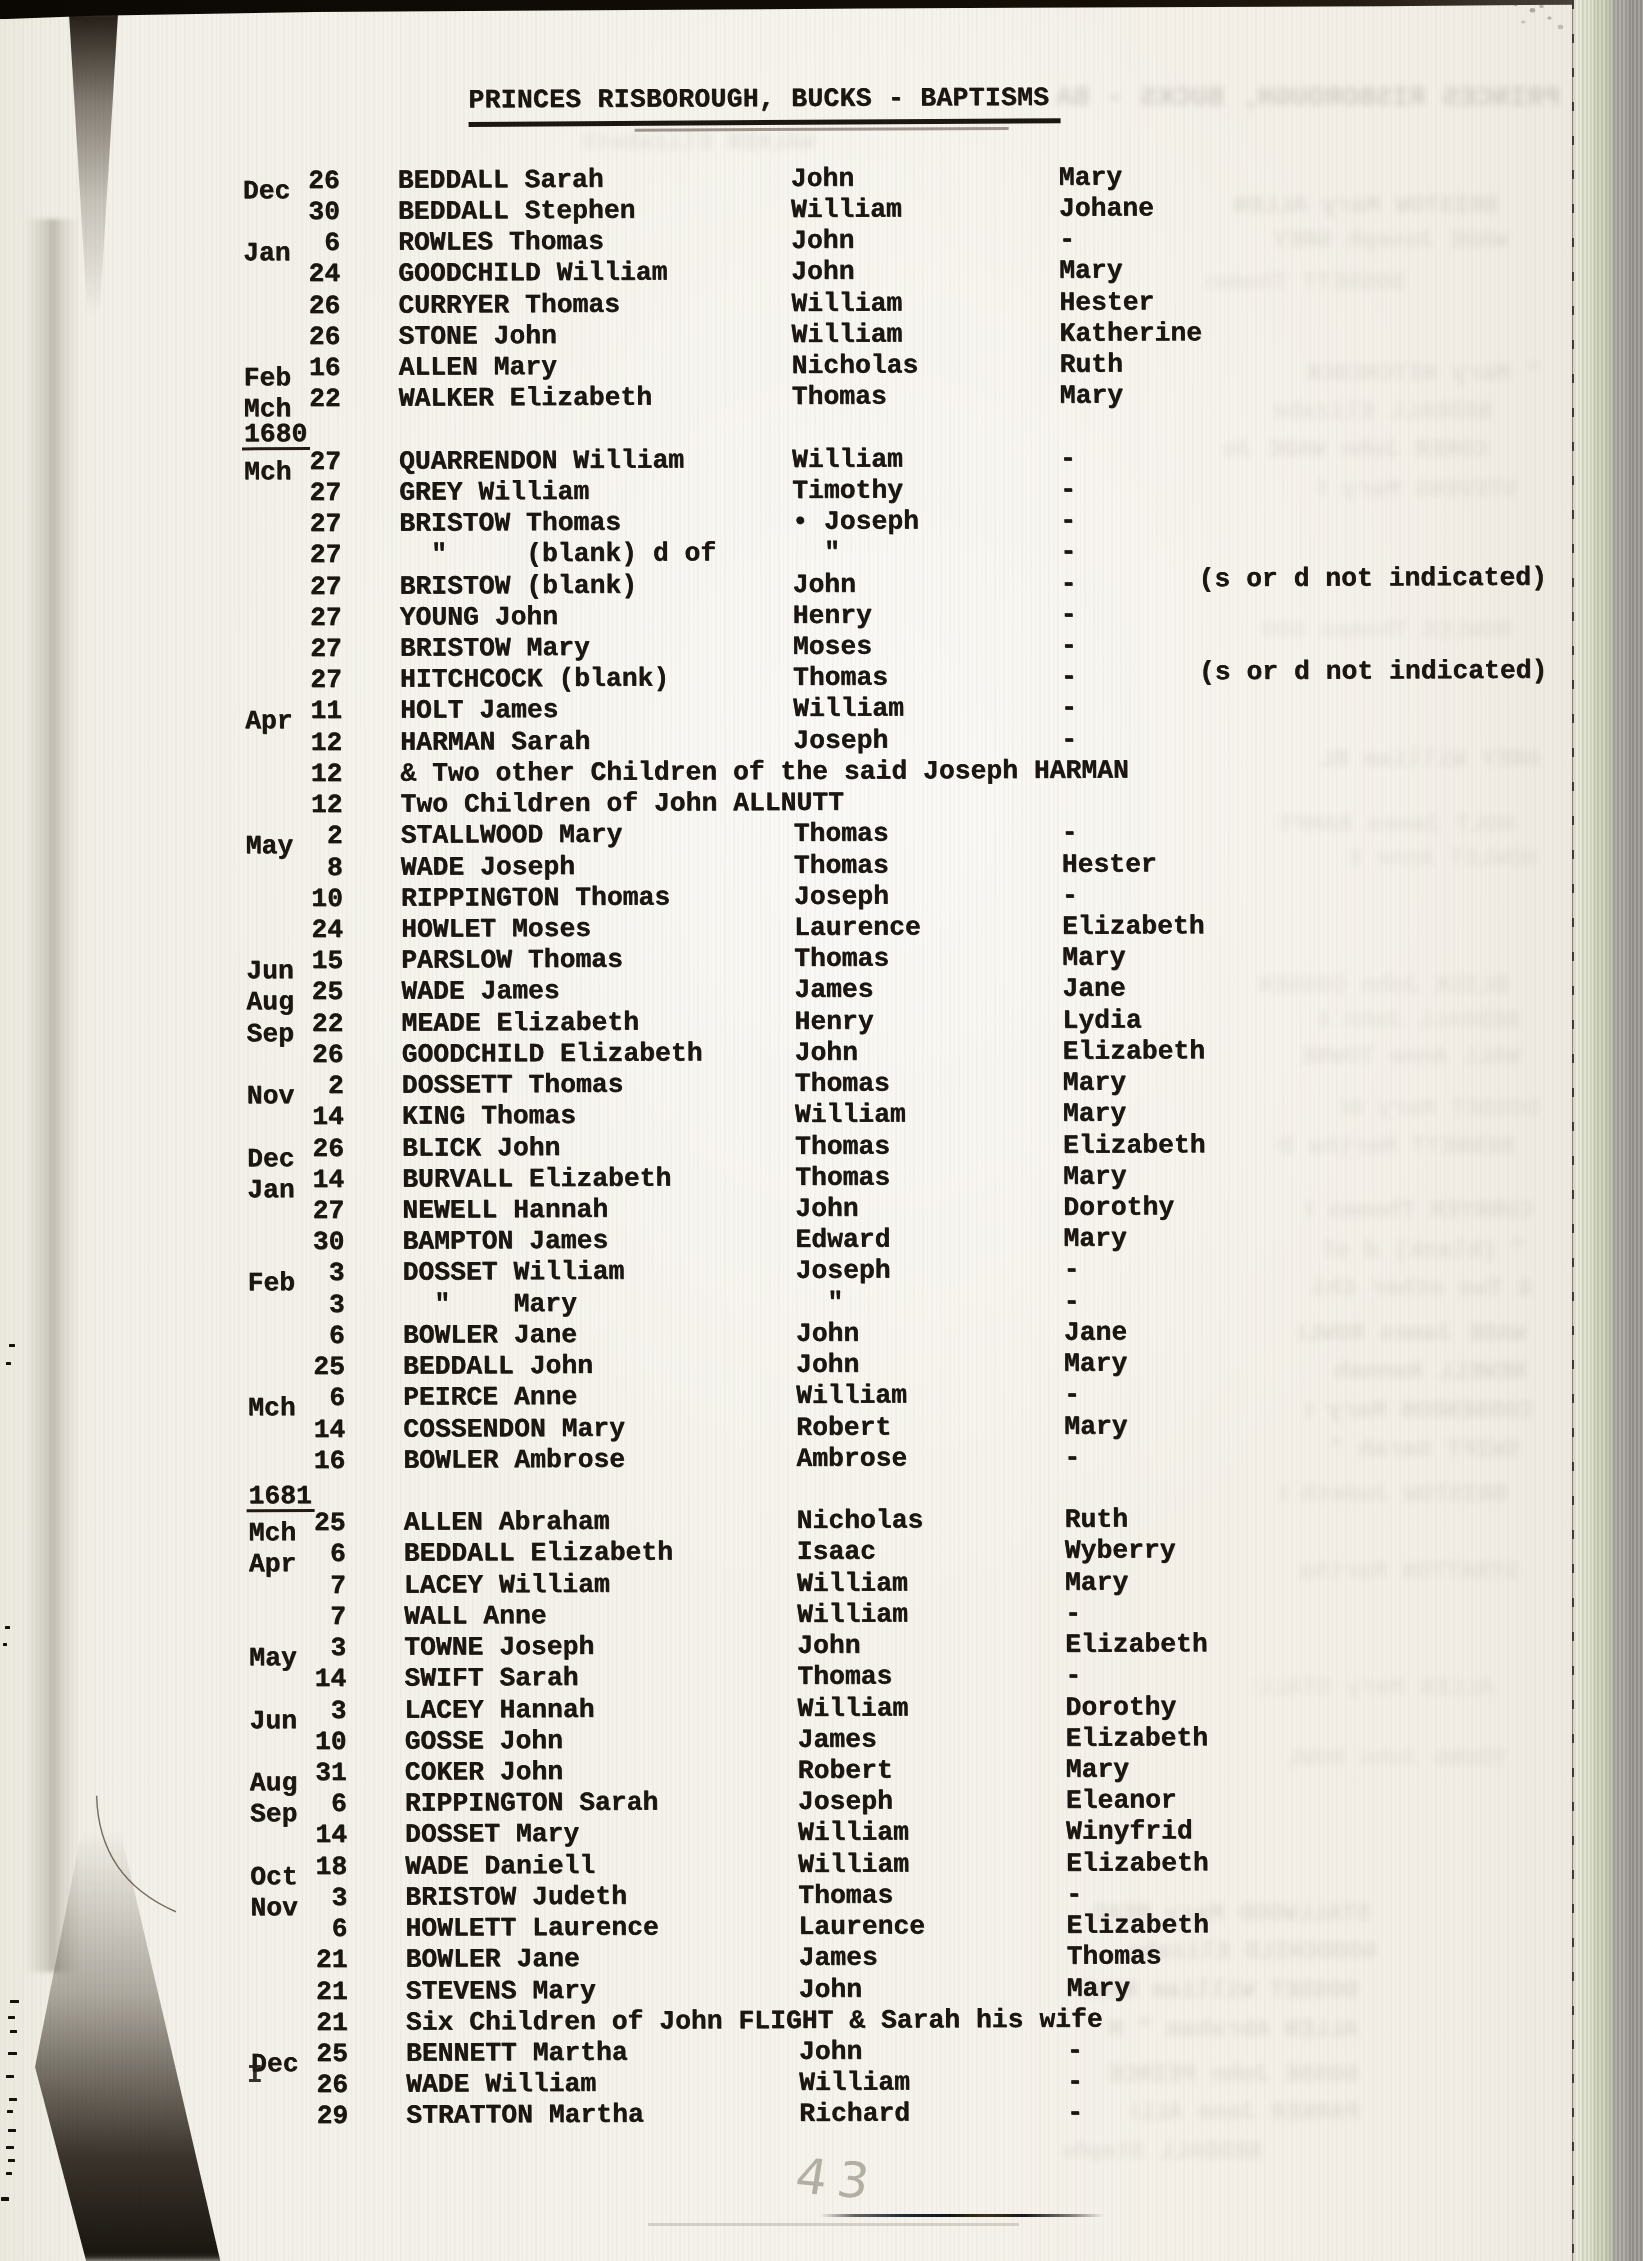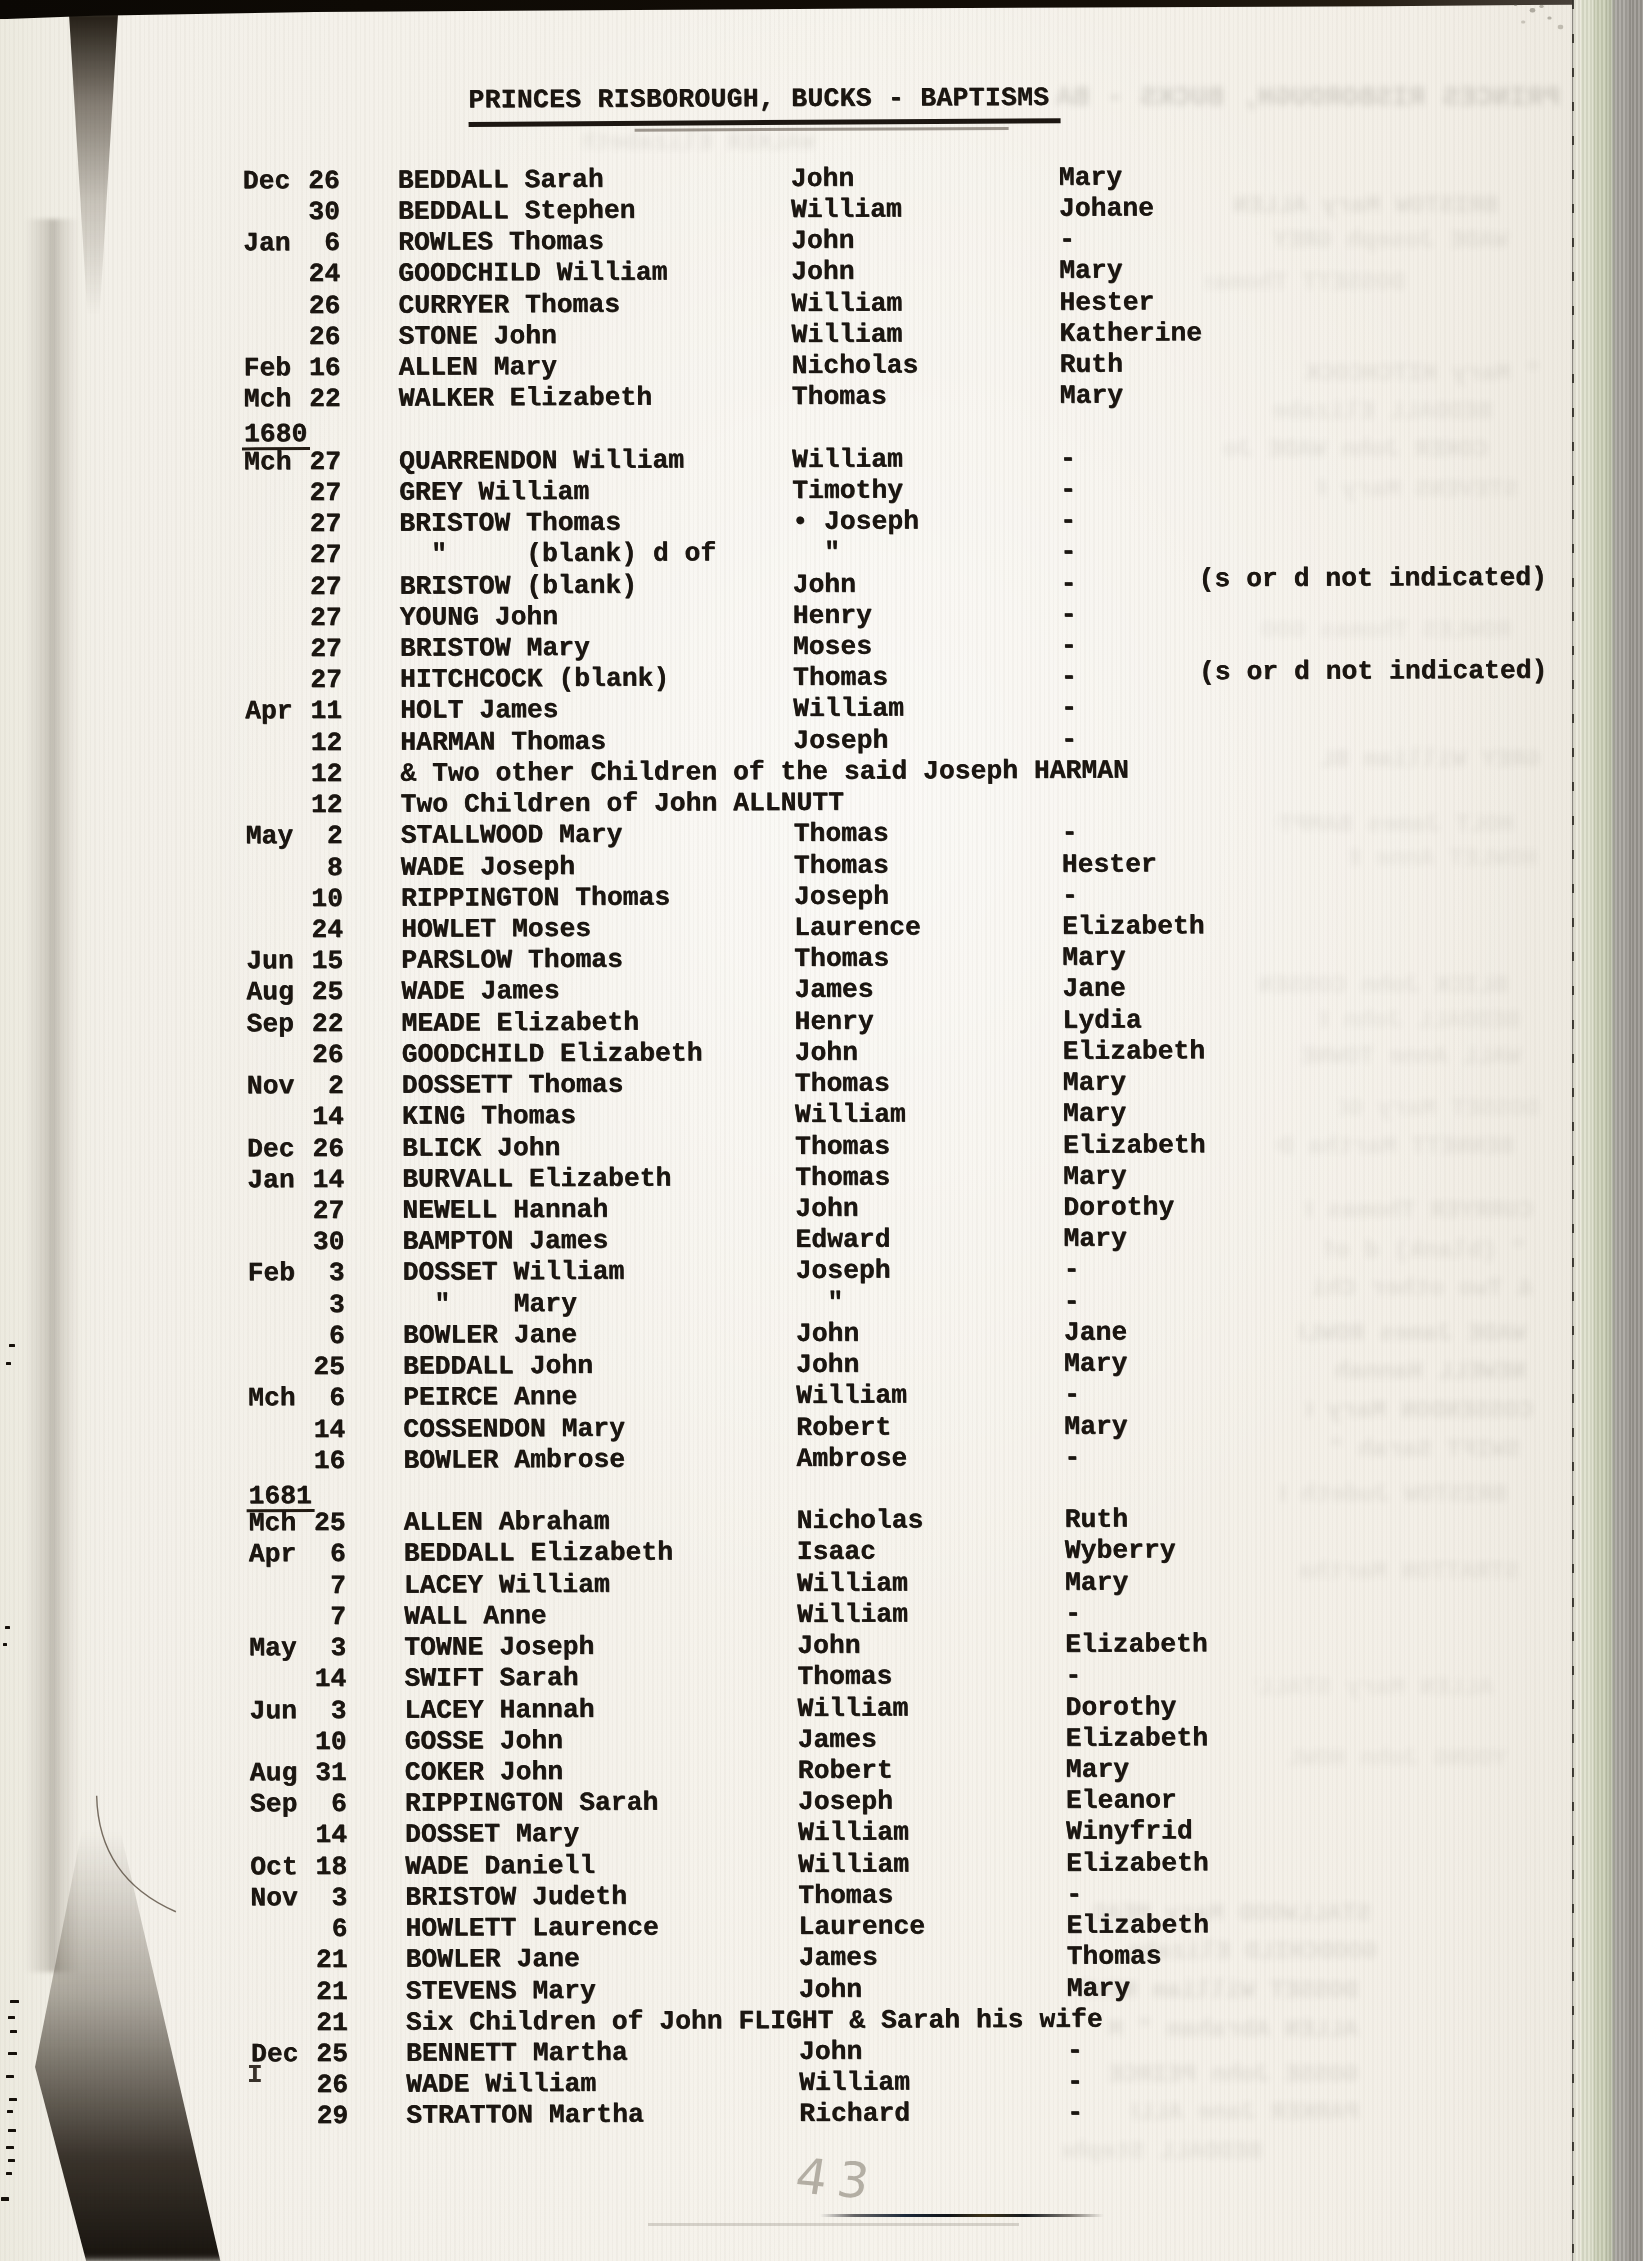--- a/index.html
+++ b/index.html
@@ -47,7 +47,7 @@
   .title-underline2{position:absolute;left:638px;top:128px;width:374px;height:2.6px;background:rgba(50,40,28,0.45);}
   .row{position:absolute;left:0;width:1576px;height:31px;}
   .cell{position:absolute;top:0;white-space:pre;}
-  .c-month{left:246px;}
+  .c-month{left:246px;margin-top:10px;}
   .c-day{left:291px;width:52px;text-align:right;}
   .c-name{left:401px;}
   .c-father{left:794px;}

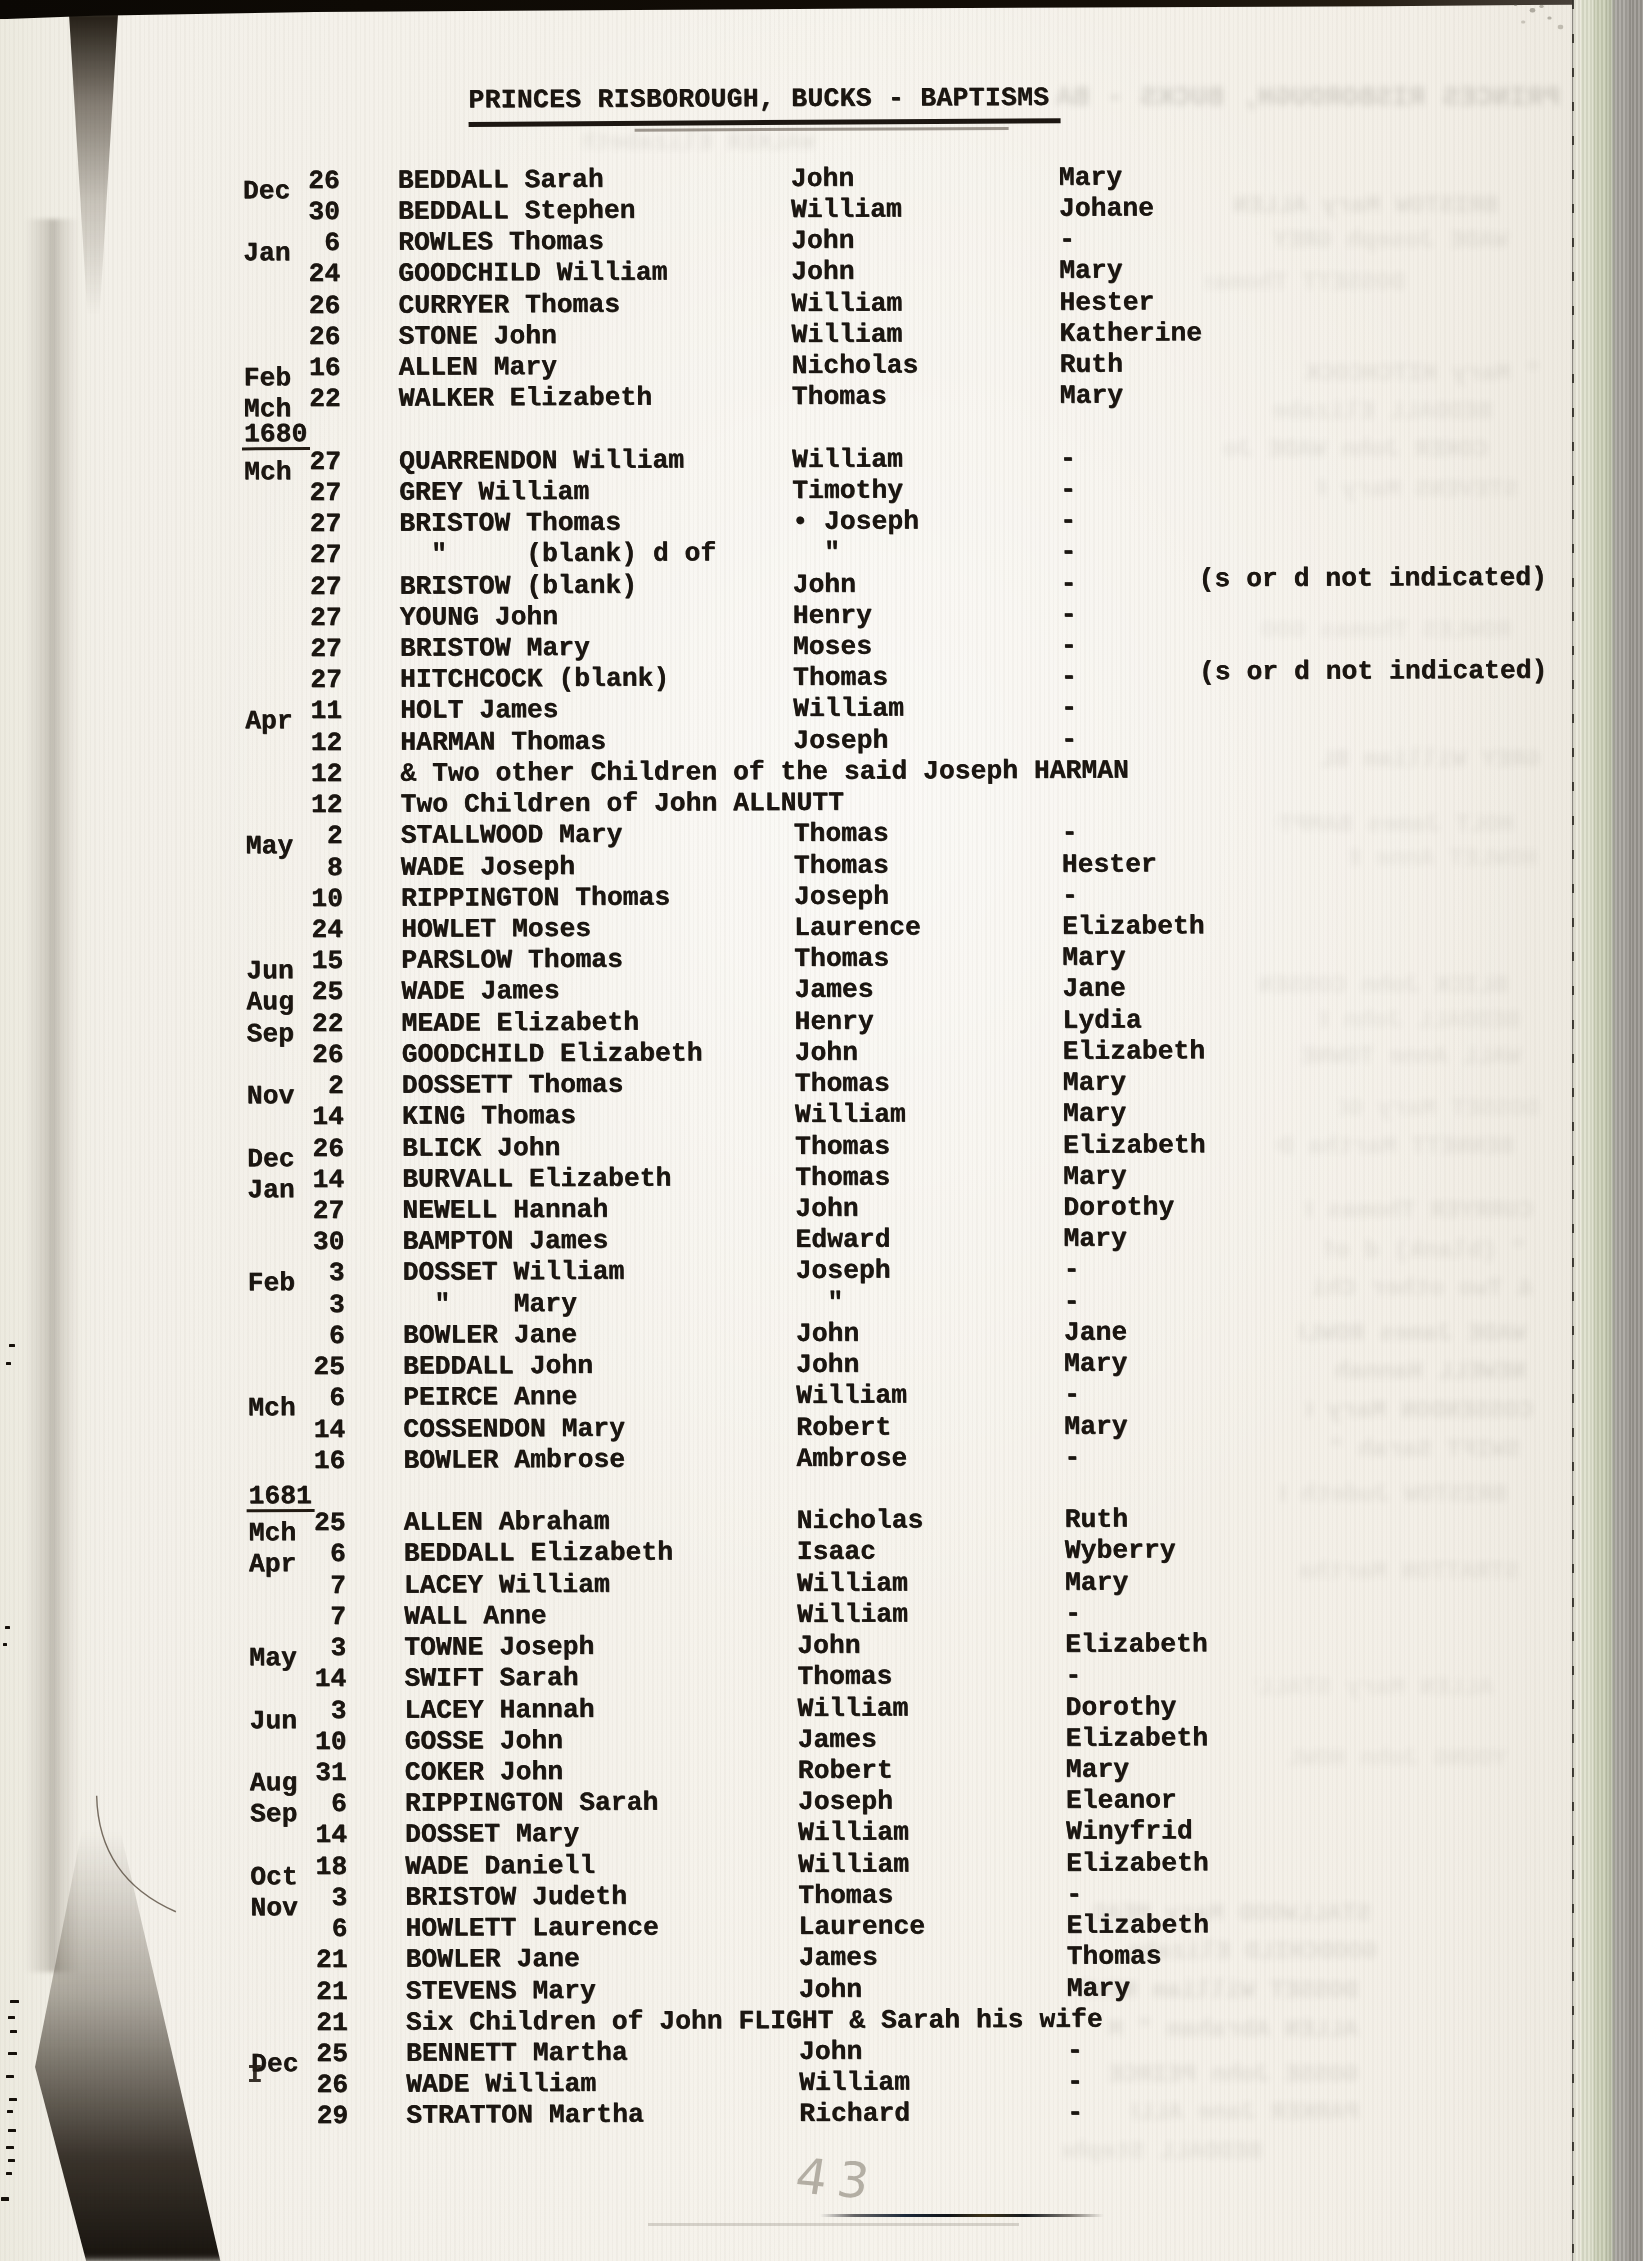--- a/index.html
+++ b/index.html
@@ -237,7 +237,7 @@
         </div>
         <div class="row" style="top: 726px;">
           <span class="cell txt c-day">12</span>
-          <span class="cell txt c-name">HARMAN Thomas</span>
+          <span class="cell txt c-name">HARMAN Sarah</span>
           <span class="cell txt c-father">Joseph</span>
           <span class="cell txt c-mother">-</span>
         </div>

